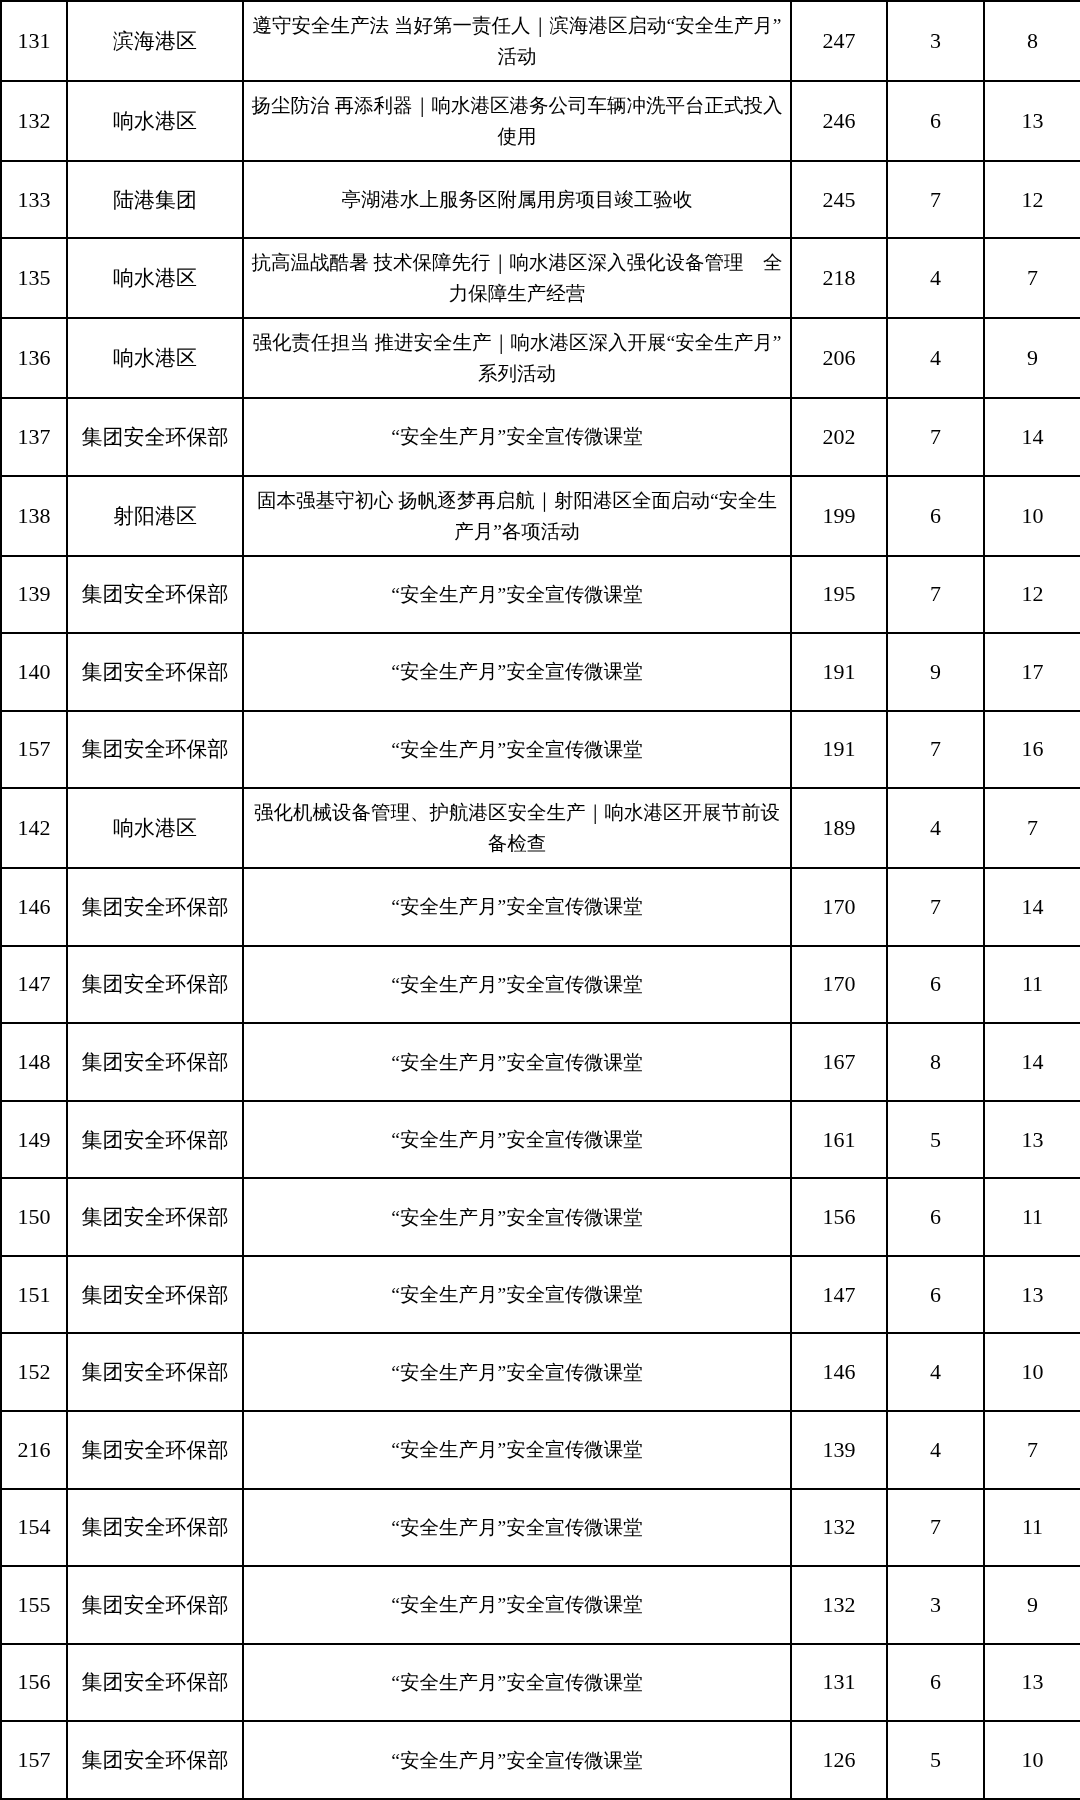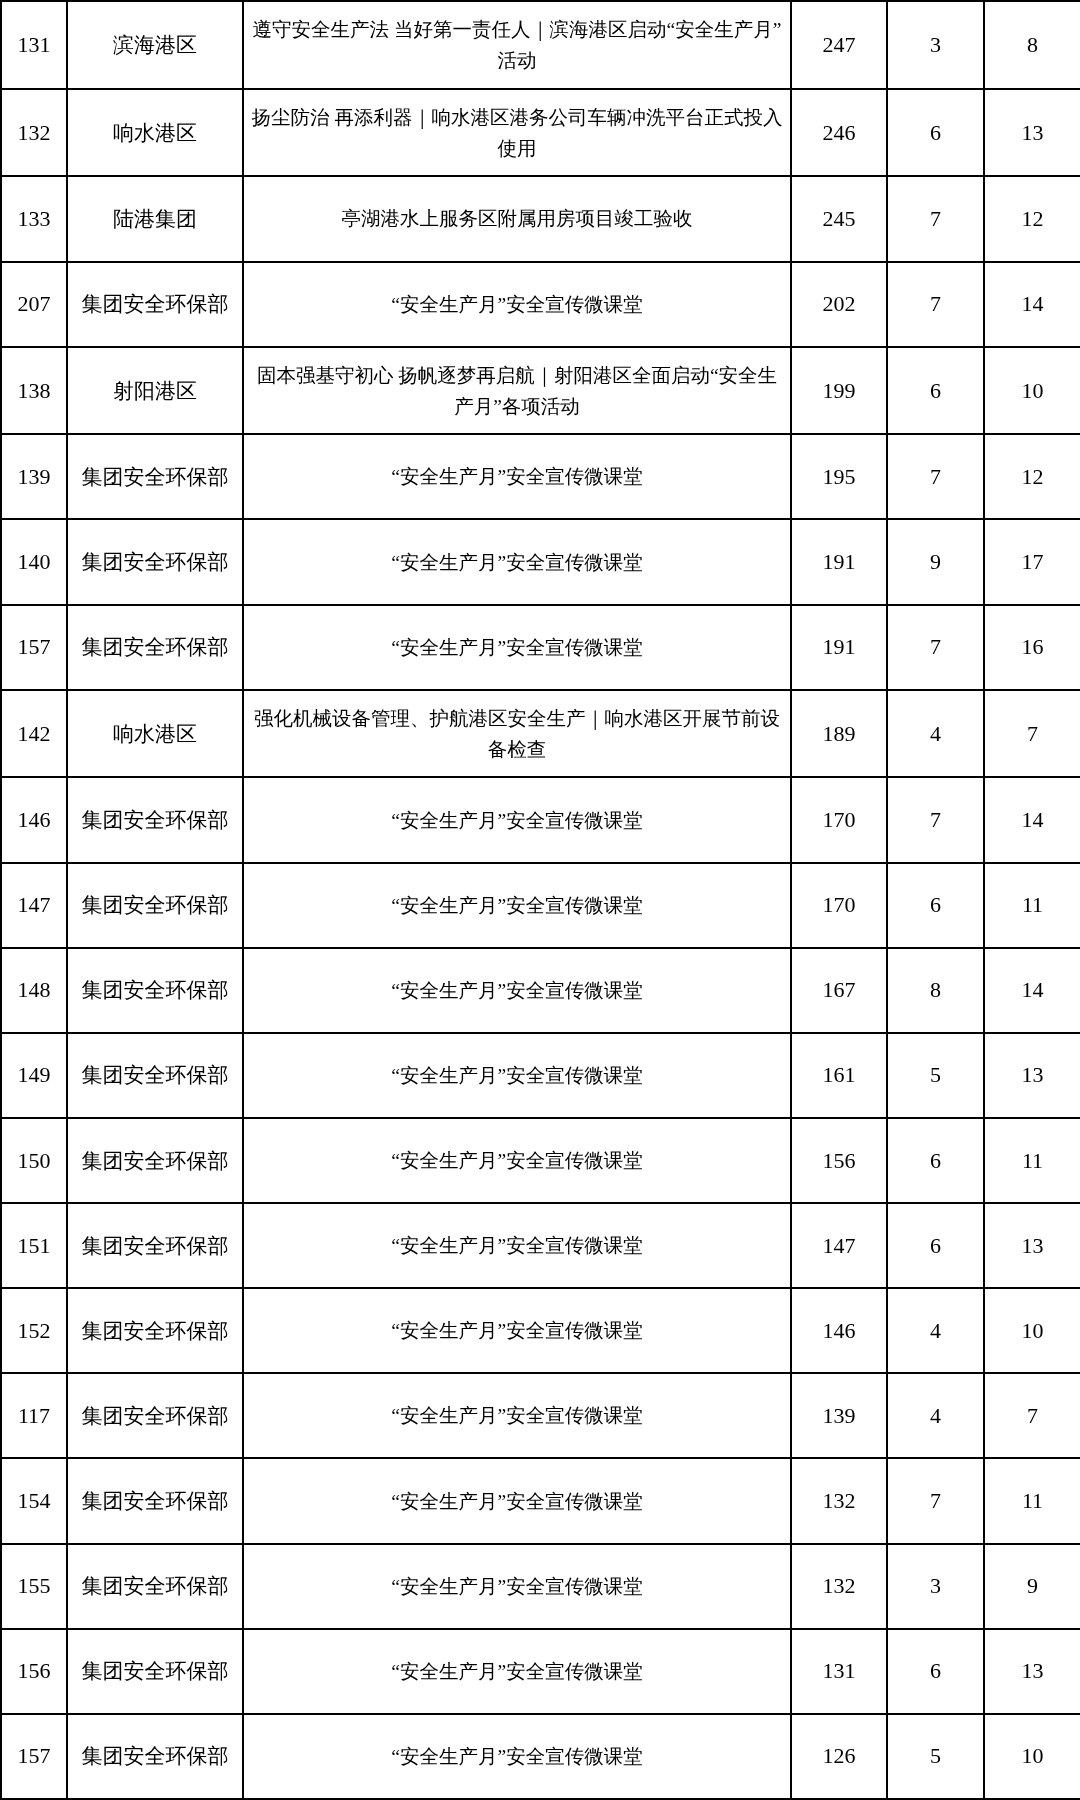--- a/index.html
+++ b/index.html
@@ -87,6 +87,14 @@
     <td class="c-num">12</td>
   </tr>
         <tr>
+    <td class="c-index">135</td>
+    <td class="c-org">响水港区</td>
+    <td class="c-title">抗高温战酷暑 技术保障先行｜响水港区深入强化设备管理　全力保障生产经营</td>
+    <td class="c-num">218</td>
+    <td class="c-num">4</td>
+    <td class="c-num">7</td>
+  </tr>
+        <tr>
     <td class="c-index">207</td>
     <td class="c-org">集团安全环保部</td>
     <td class="c-title">“安全生产月”安全宣传微课堂</td>

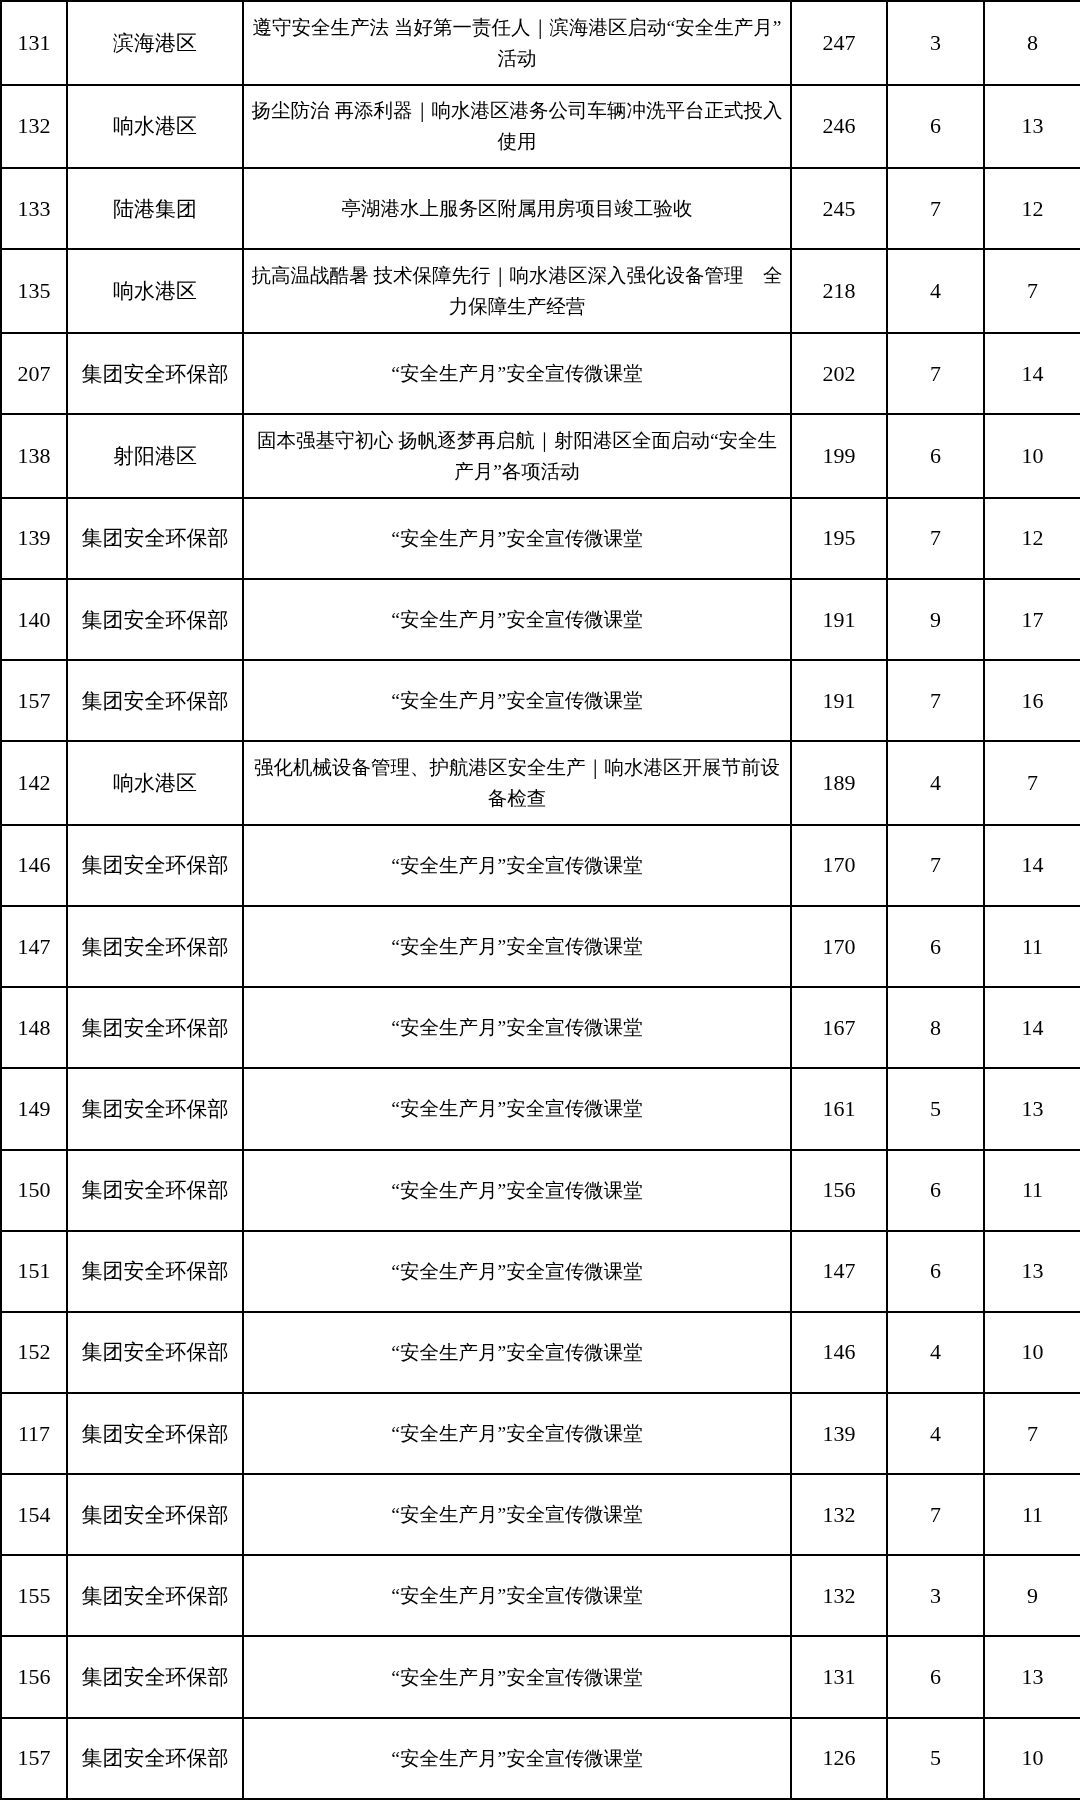--- a/index.html
+++ b/index.html
@@ -95,6 +95,14 @@
     <td class="c-num">7</td>
   </tr>
         <tr>
+    <td class="c-index">136</td>
+    <td class="c-org">响水港区</td>
+    <td class="c-title">强化责任担当 推进安全生产｜响水港区深入开展“安全生产月”系列活动</td>
+    <td class="c-num">206</td>
+    <td class="c-num">4</td>
+    <td class="c-num">9</td>
+  </tr>
+        <tr>
     <td class="c-index">207</td>
     <td class="c-org">集团安全环保部</td>
     <td class="c-title">“安全生产月”安全宣传微课堂</td>

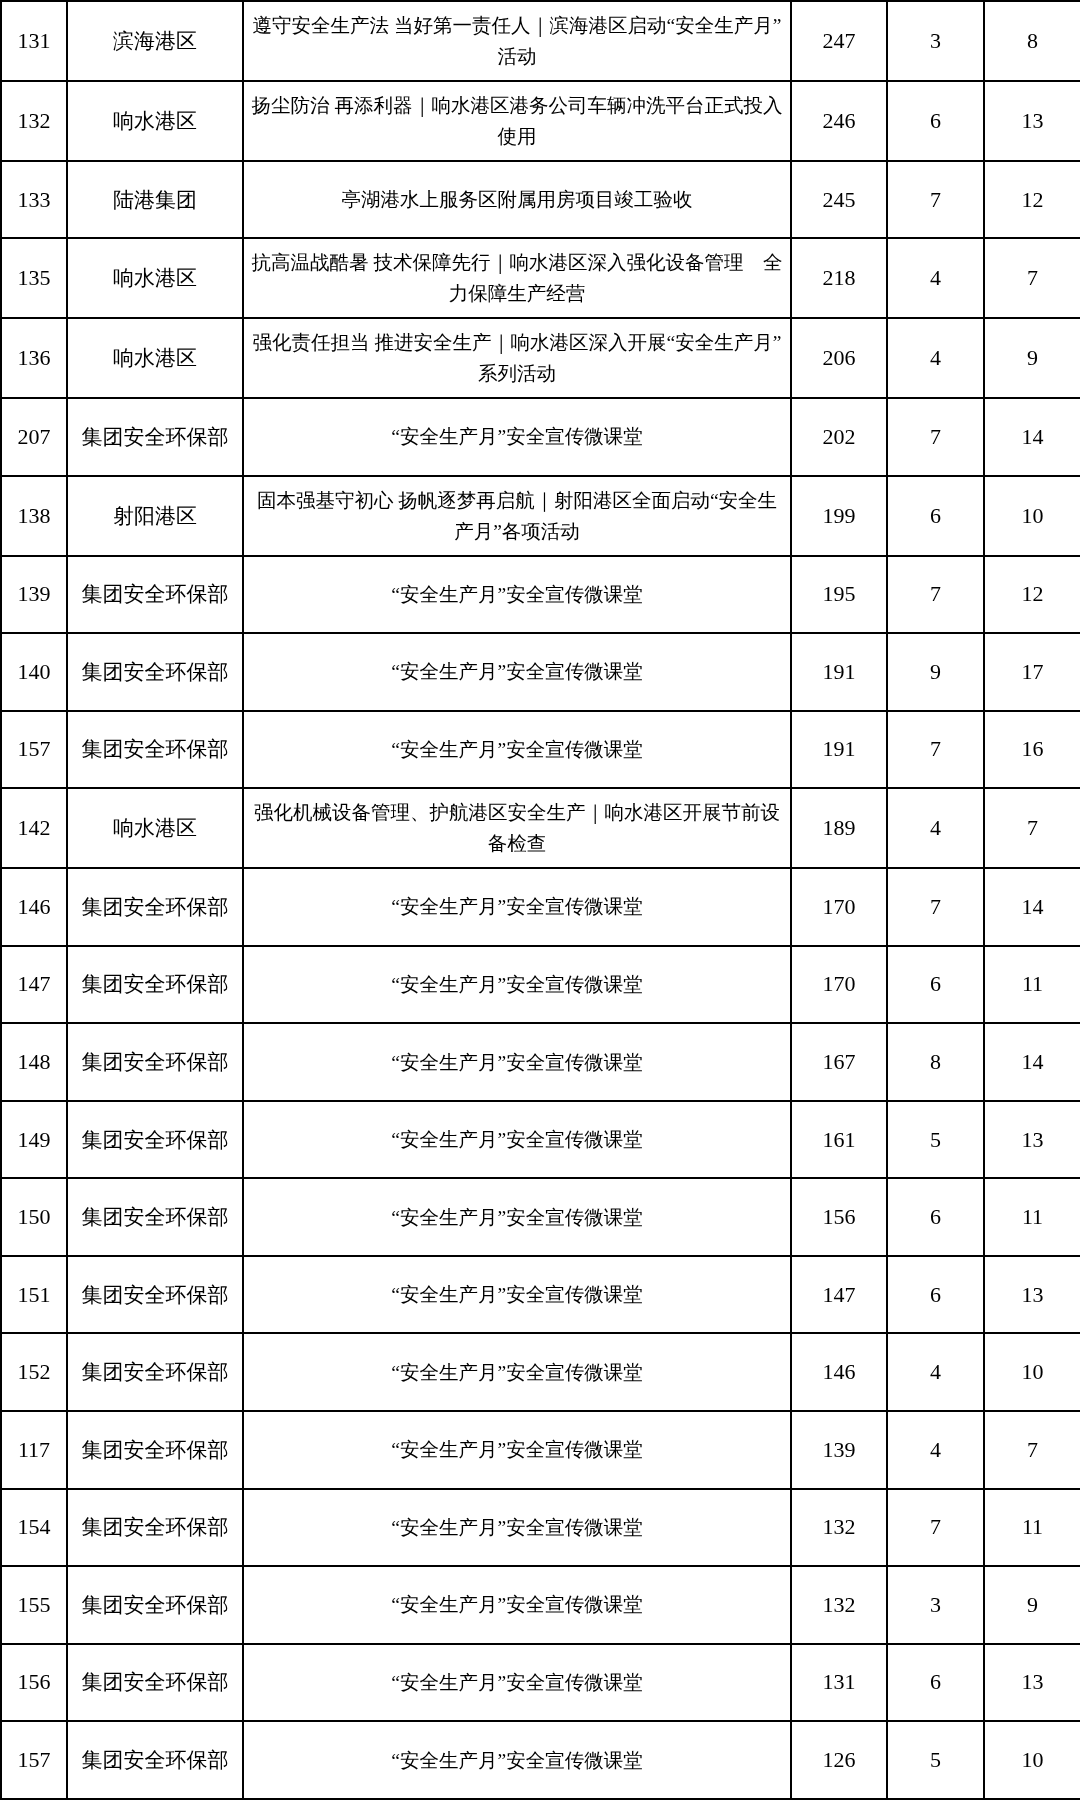--- a/index.html
+++ b/index.html
@@ -103,7 +103,7 @@
     <td class="c-num">9</td>
   </tr>
         <tr>
-    <td class="c-index">207</td>
+    <td class="c-index">137</td>
     <td class="c-org">集团安全环保部</td>
     <td class="c-title">“安全生产月”安全宣传微课堂</td>
     <td class="c-num">202</td>

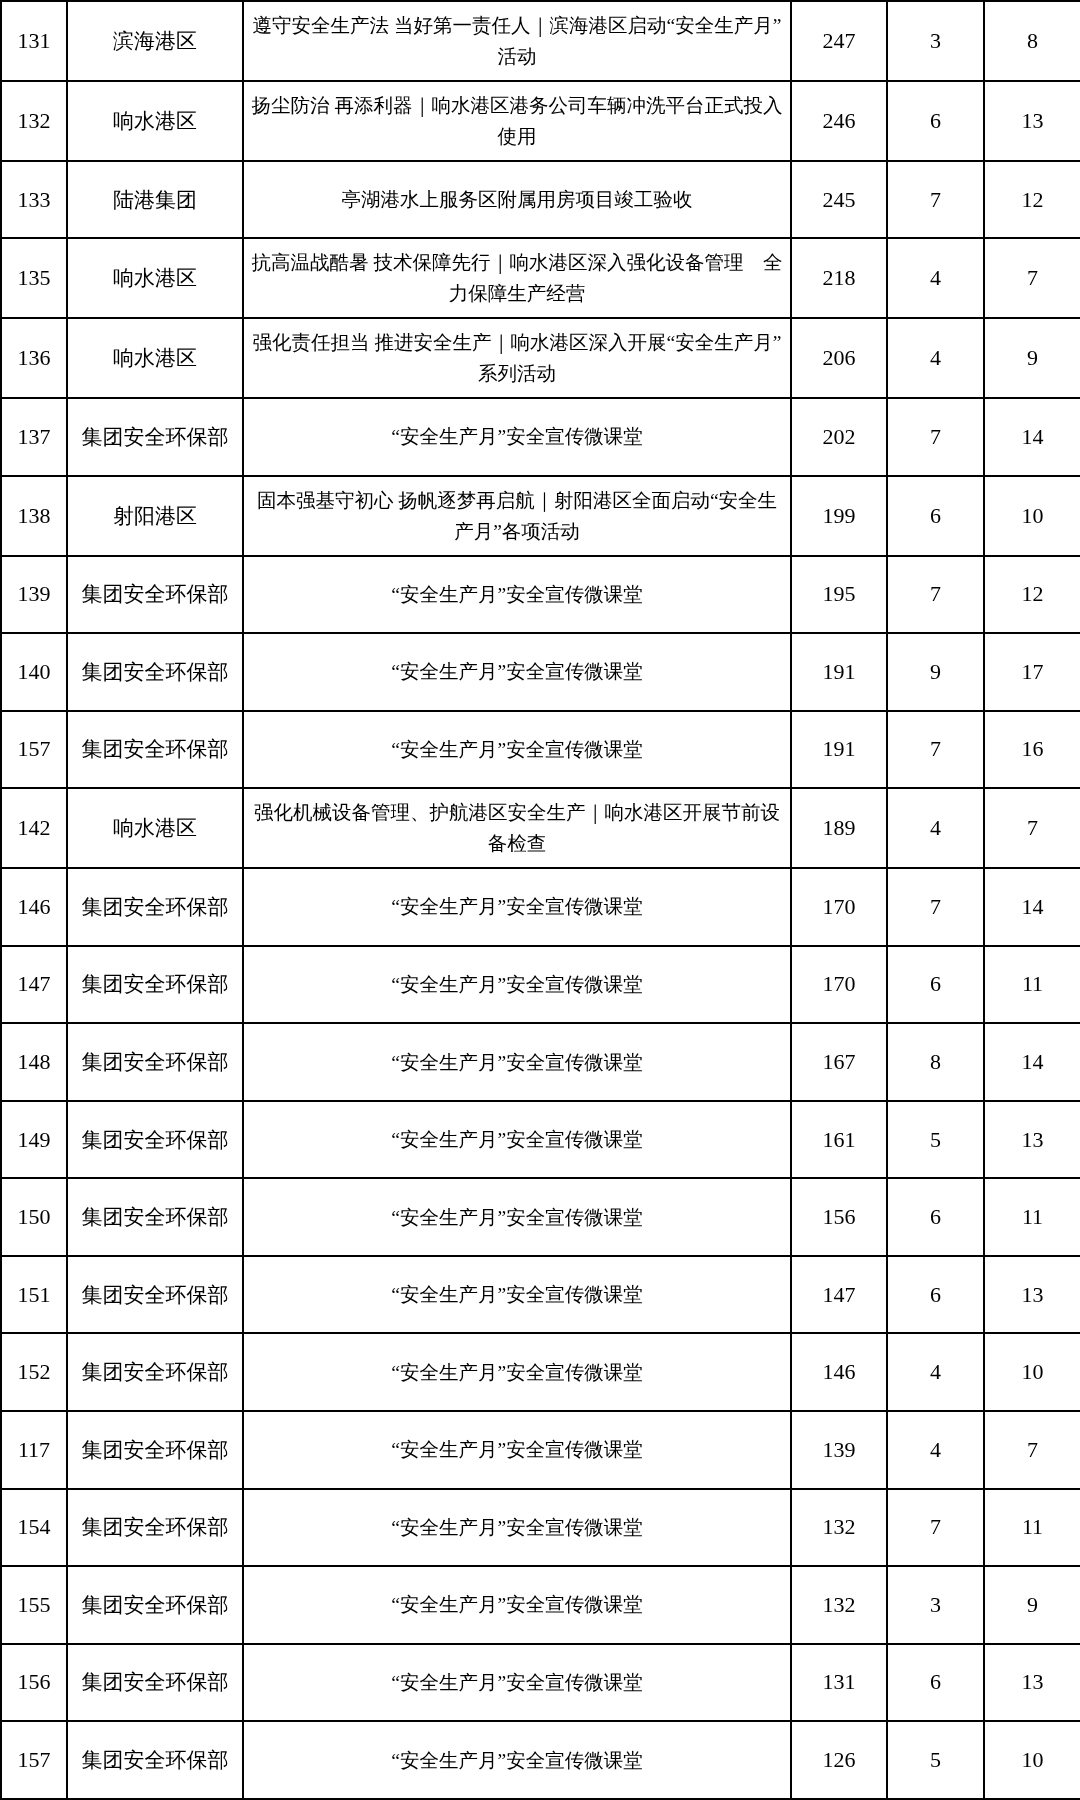--- a/index.html
+++ b/index.html
@@ -207,7 +207,7 @@
     <td class="c-num">10</td>
   </tr>
         <tr>
-    <td class="c-index">117</td>
+    <td class="c-index">216</td>
     <td class="c-org">集团安全环保部</td>
     <td class="c-title">“安全生产月”安全宣传微课堂</td>
     <td class="c-num">139</td>

